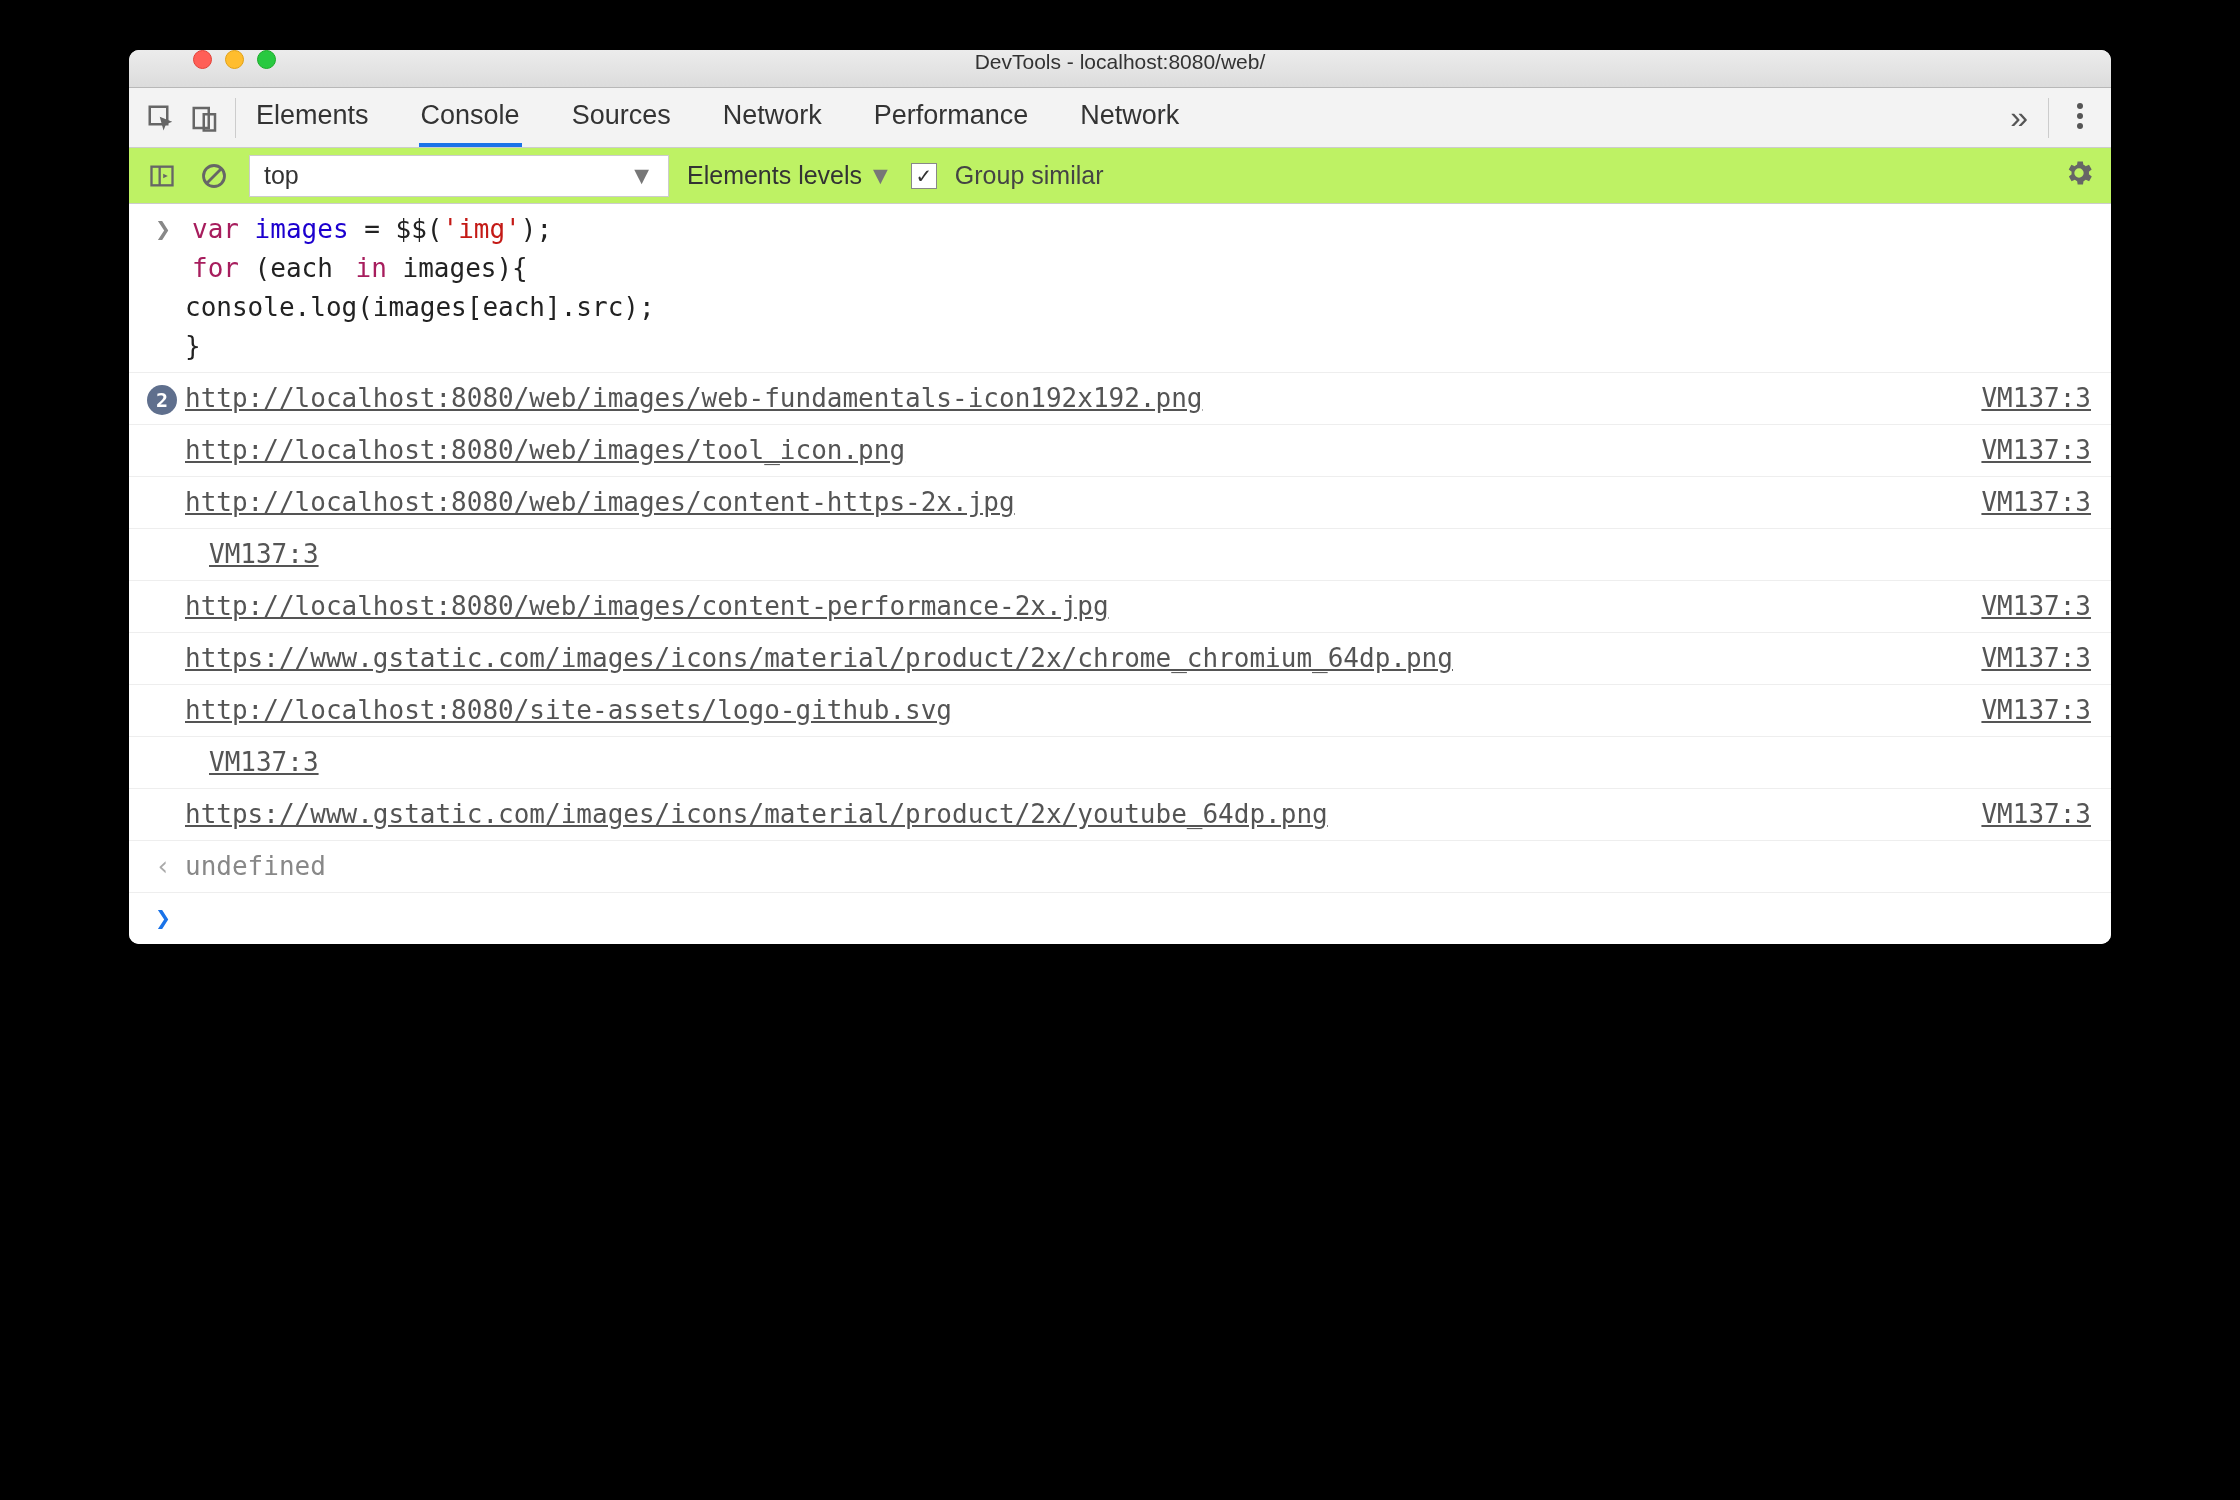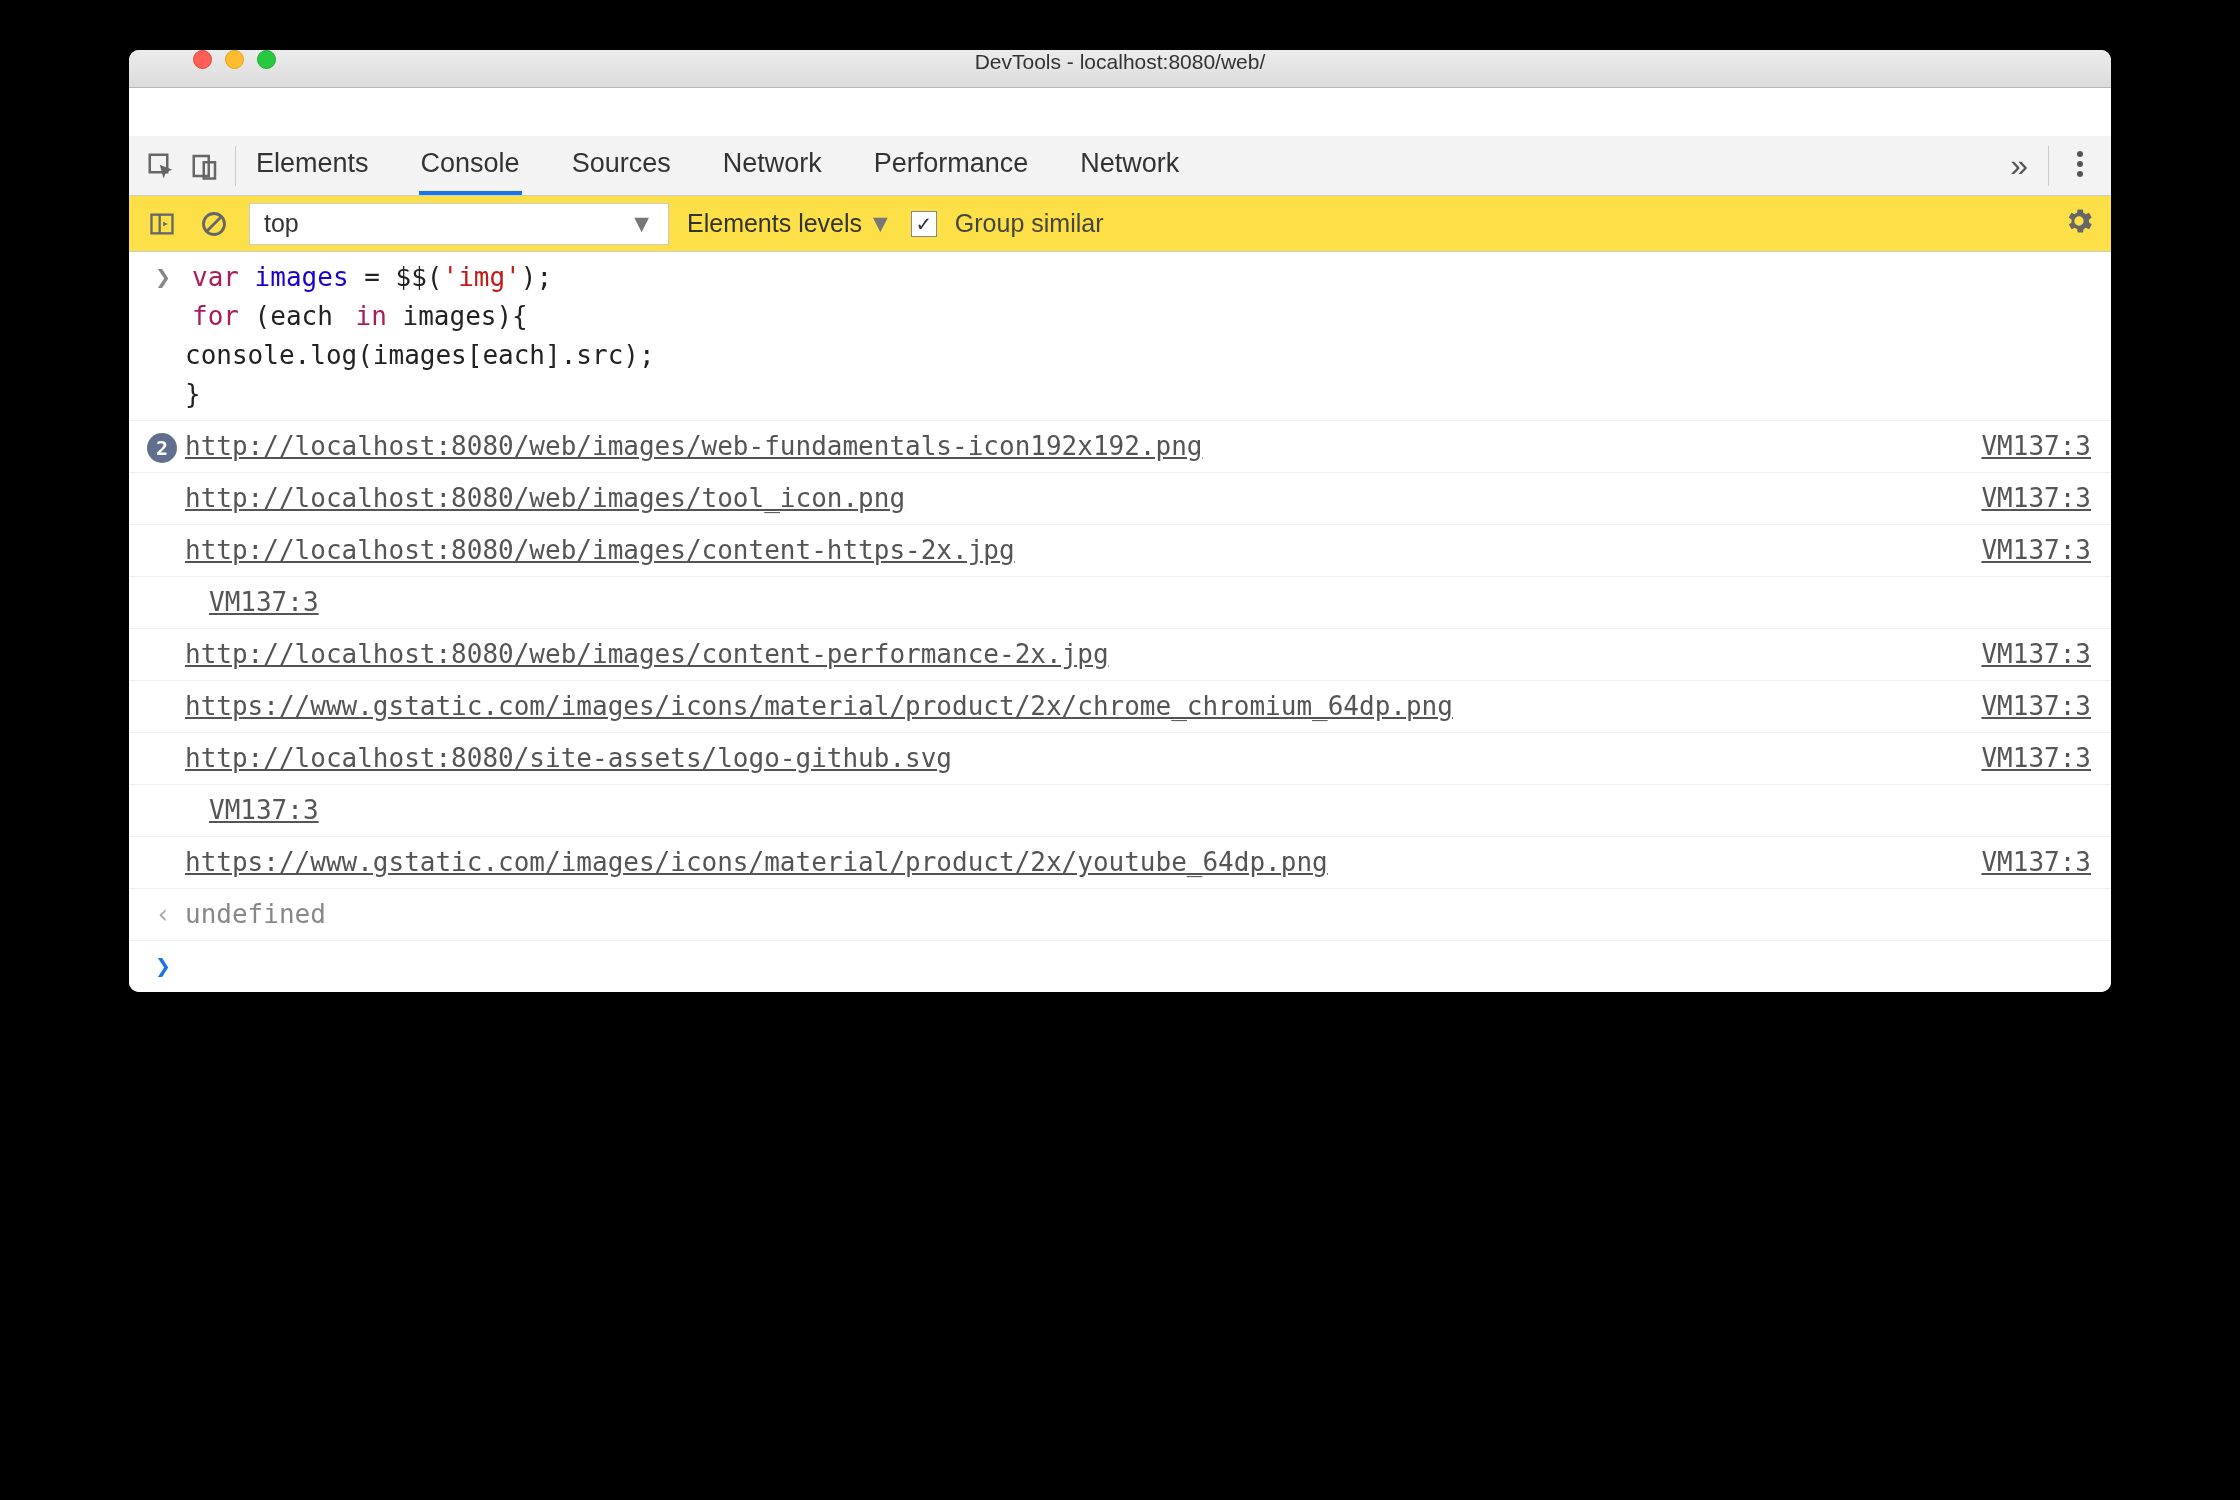--- a/index.html
+++ b/index.html
@@ -53,7 +53,6 @@
     display: flex;
     align-items: center;
     padding: 0 18px 0 10px;
-    margin-top: 48px;
   }
   .tab-icon-btn {
     width: 44px; height: 44px;

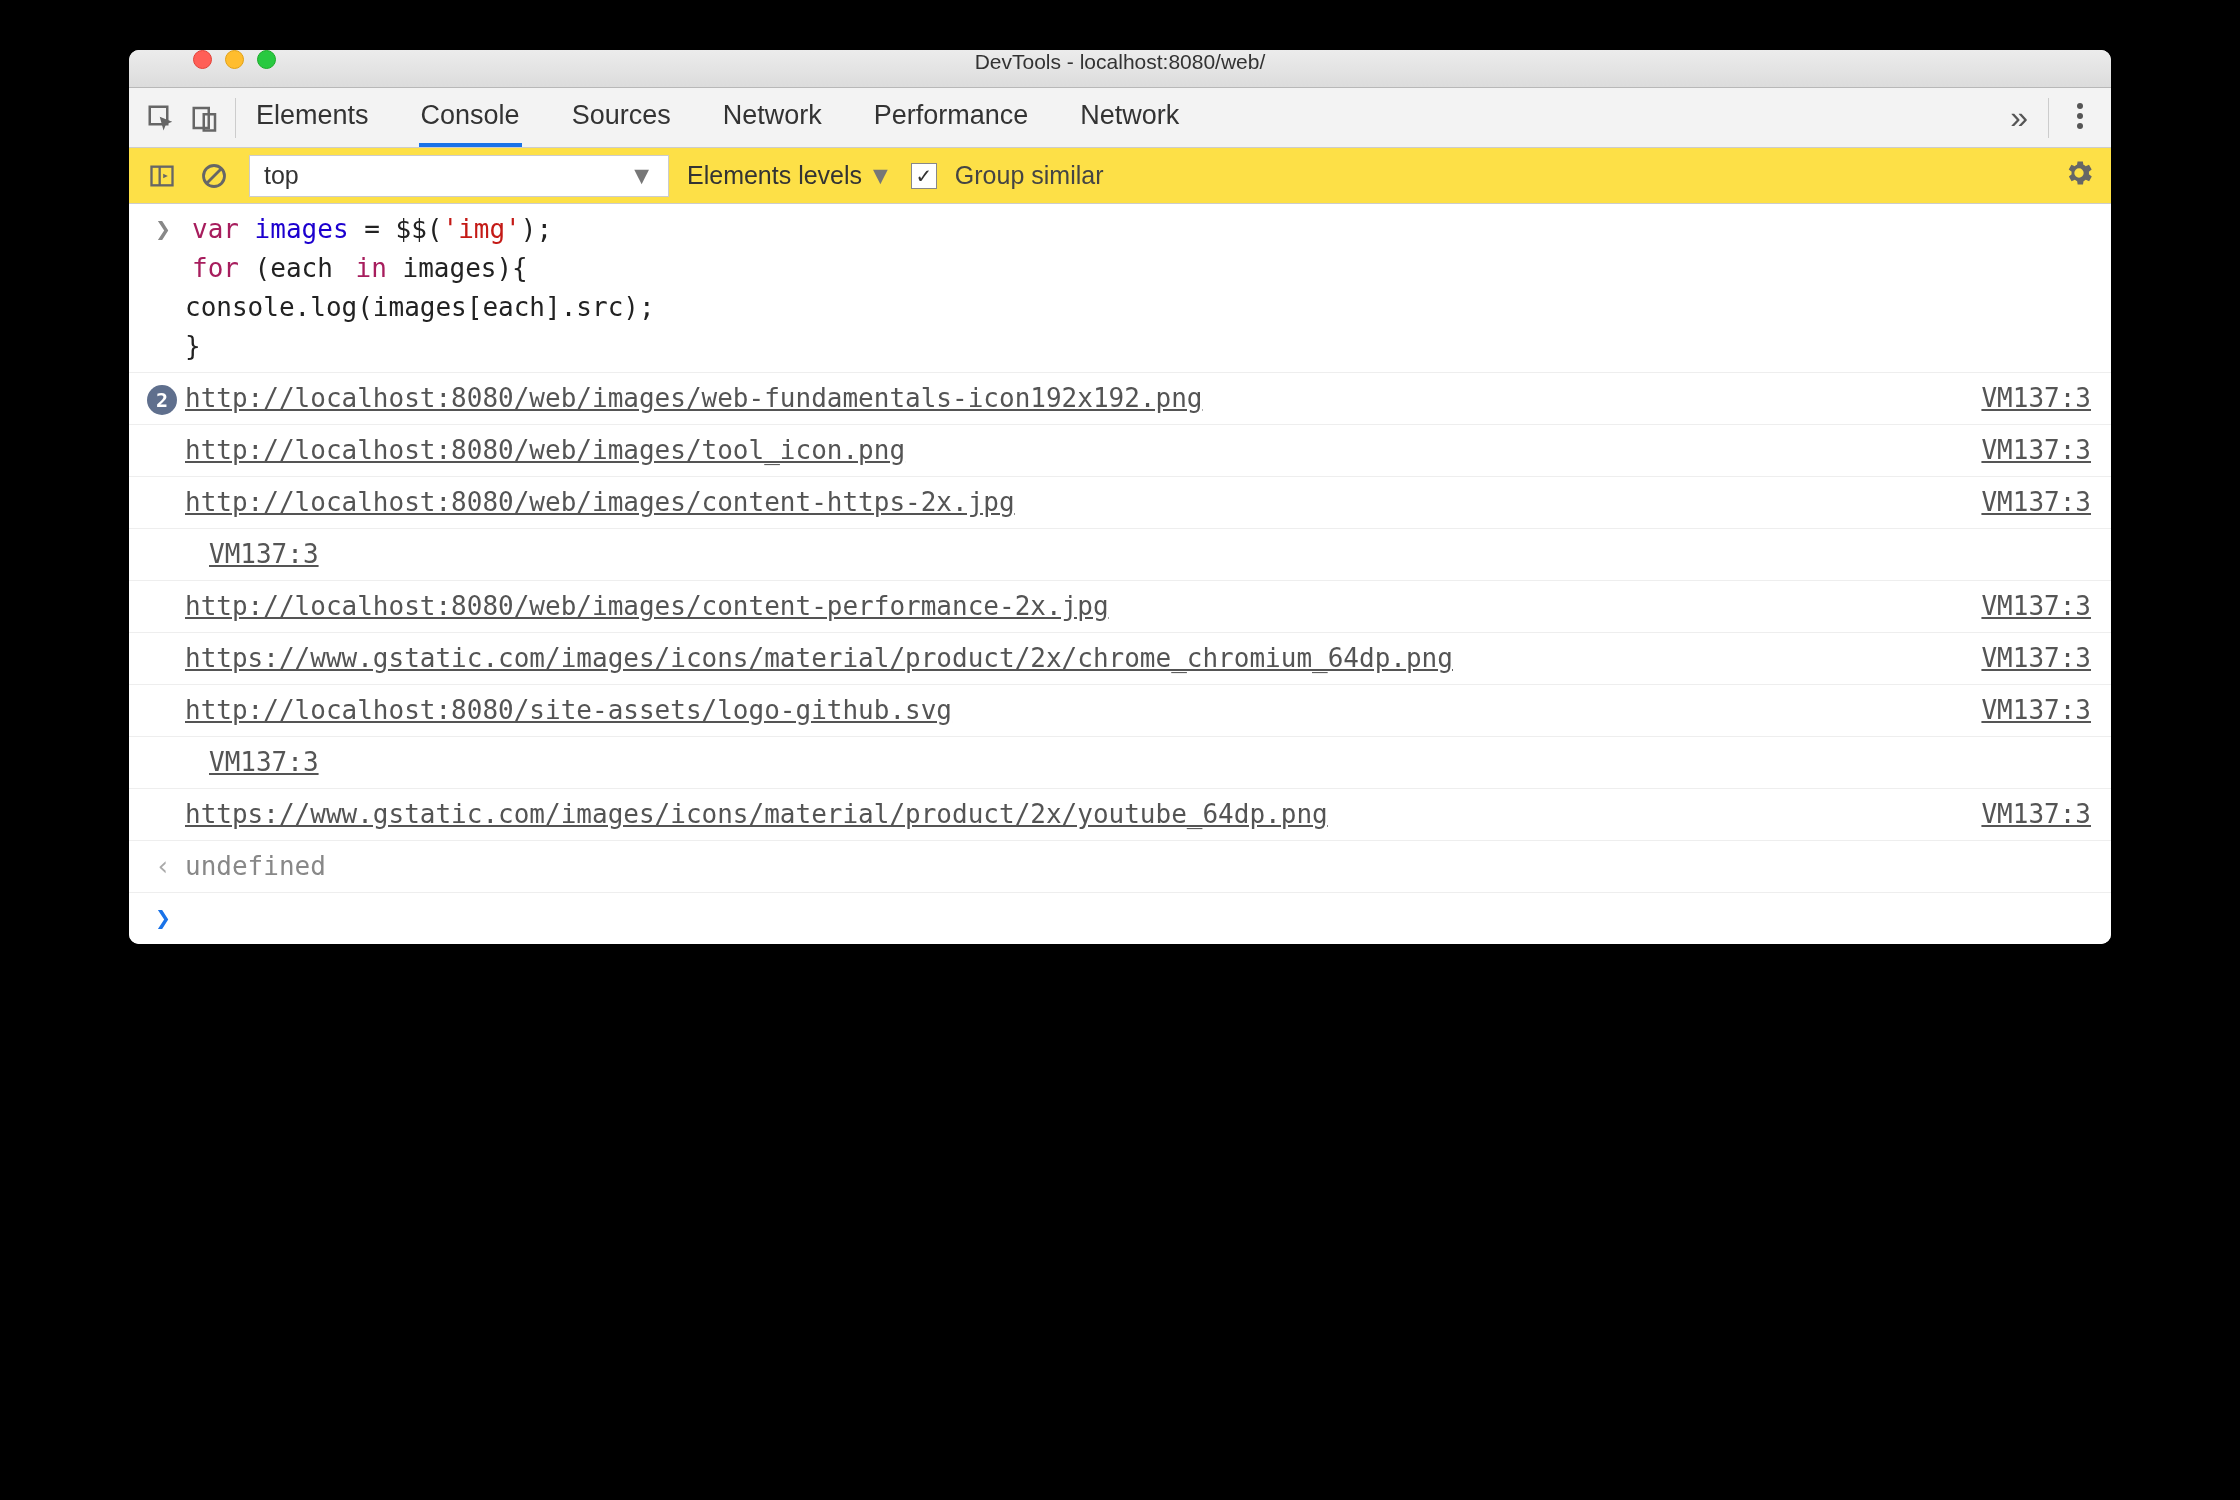--- a/index.html
+++ b/index.html
@@ -82,7 +82,7 @@
   .tabstrip .kebab { color: #555; padding: 0 8px; cursor: pointer; }
   .toolbar {
     height: 56px;
-    background: #fde047;
+    background: #bef264;
     border-bottom: 1px solid #ccc;
     display: flex;
     align-items: center;

